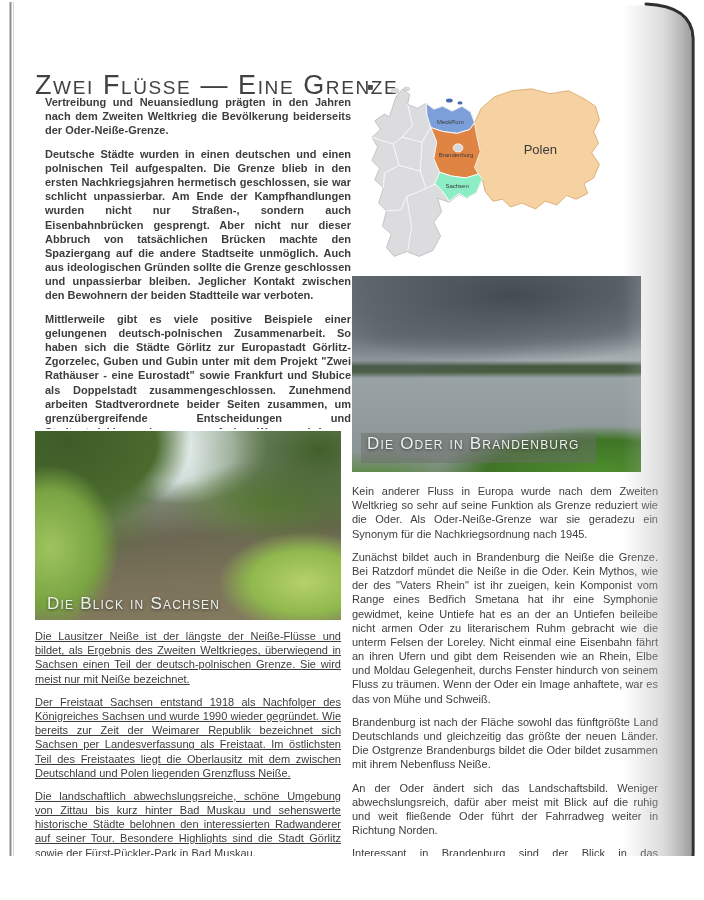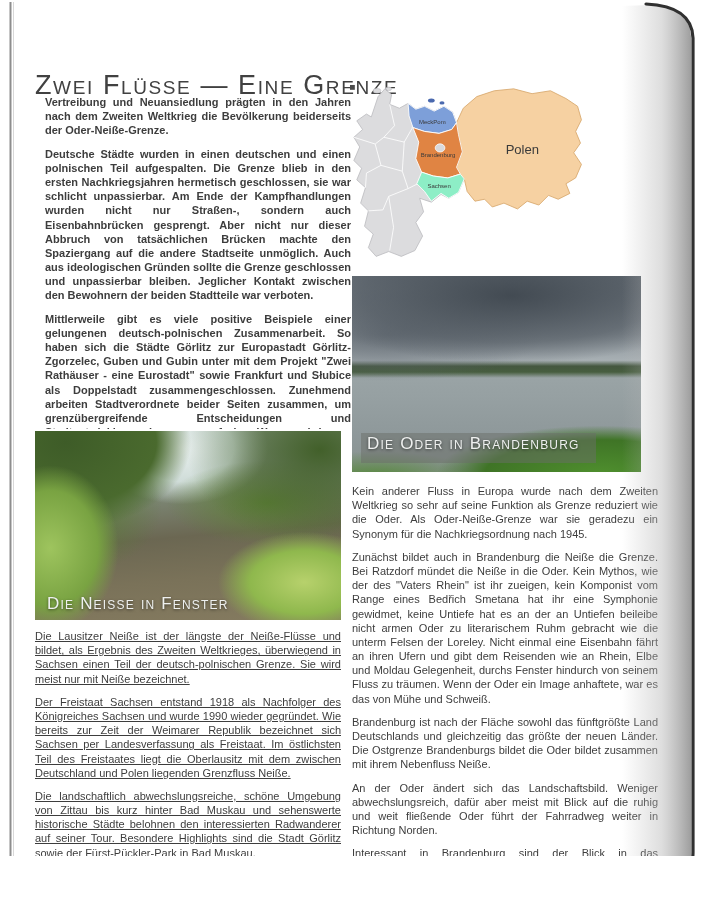--- a/index.html
+++ b/index.html
@@ -60,7 +60,7 @@
     padding:1px 16px 9px 6px;
   }
   
-  #map{position:absolute;left:348px;top:84px;width:310px;height:184px;}
+  #map{position:absolute;left:366px;top:84px;width:310px;height:184px;}
   #map svg{display:block;width:100%;height:100%;}
   #map text{font-family:"Liberation Sans",sans-serif;fill:#3a3a3a;}
   

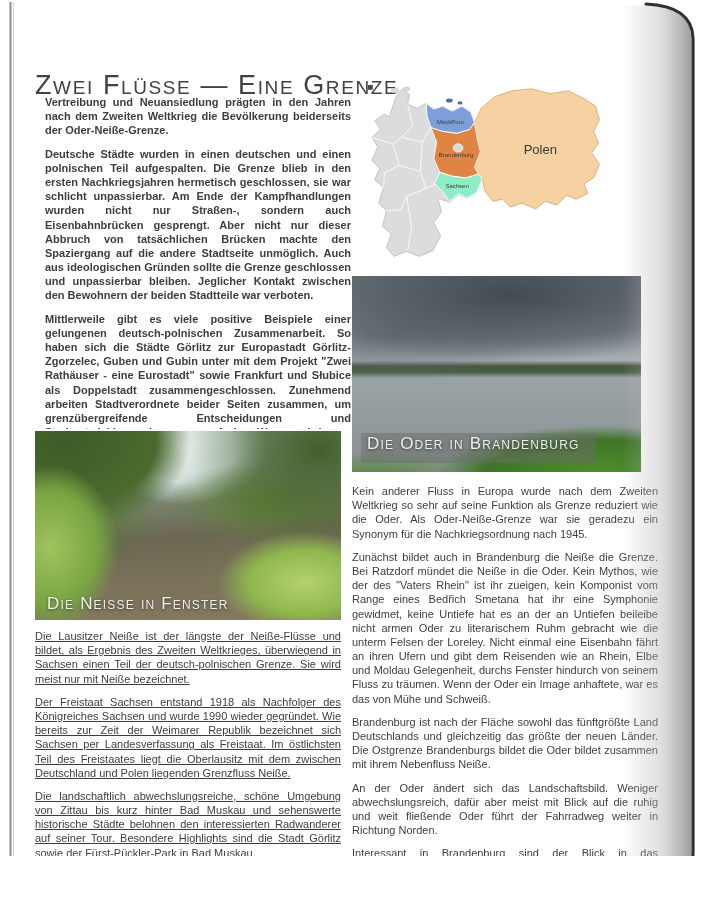--- a/index.html
+++ b/index.html
@@ -80,7 +80,7 @@
   </div>
 
   <div class="photo" id="photo-neisse">
-    <div class="photo-caption">Die Neisse in Fenster</div>
+    <div class="photo-caption">Die Blick in Sachsen</div>
   </div>
 
   <div class="text-block" id="left-text-bottom">

